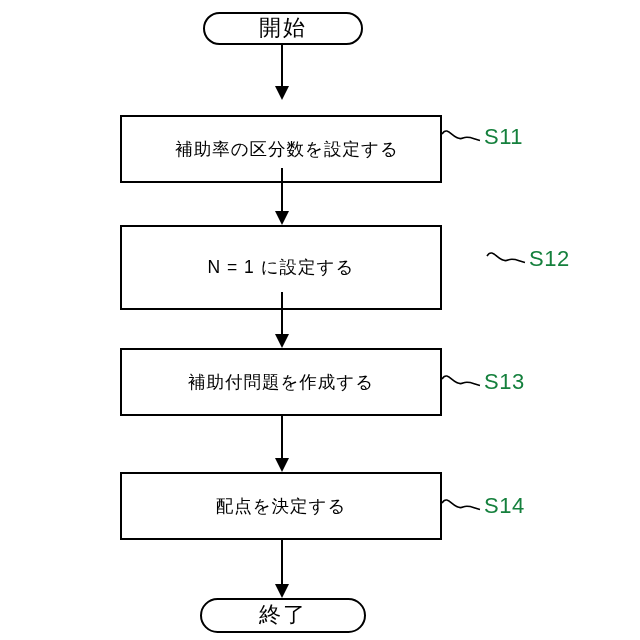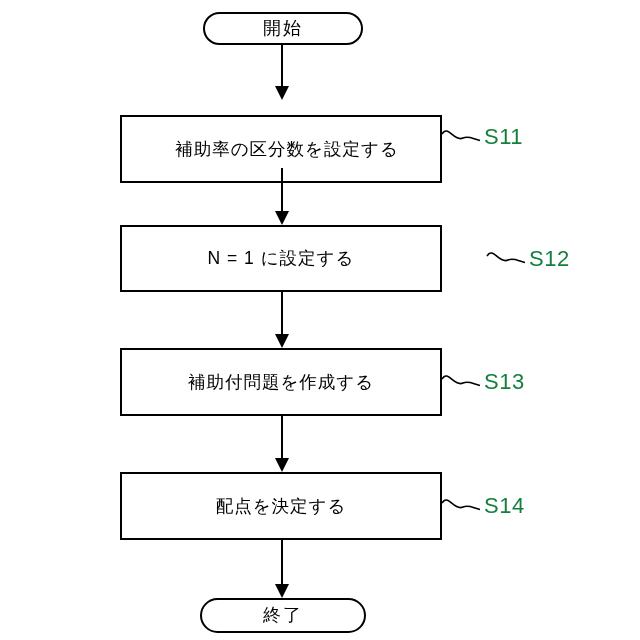--- a/index.html
+++ b/index.html
@@ -28,7 +28,7 @@
   }
   .terminal {
     border-radius: 999px;
-    font-size: 18px;
+    font-size: 22px;
     letter-spacing: 2px;
   }
   .process {

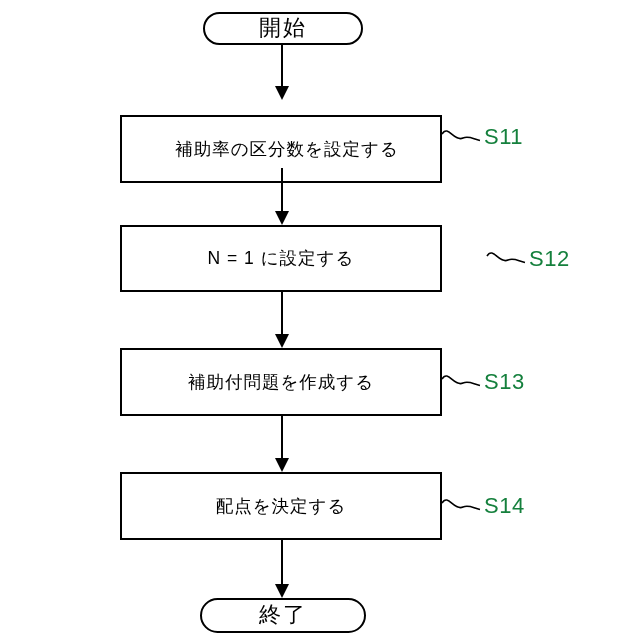--- a/index.html
+++ b/index.html
@@ -110,7 +110,7 @@
     <div class="arrow-head"></div>
   </div>
 
-  <div class="node process" style="top:225px; height:67px;">
+  <div class="node process" style="top:225px; height:85px;">
     <span>N = 1 に設定する</span>
   </div>
   <div class="step-label" style="top:244px;padding-left:45px;">

